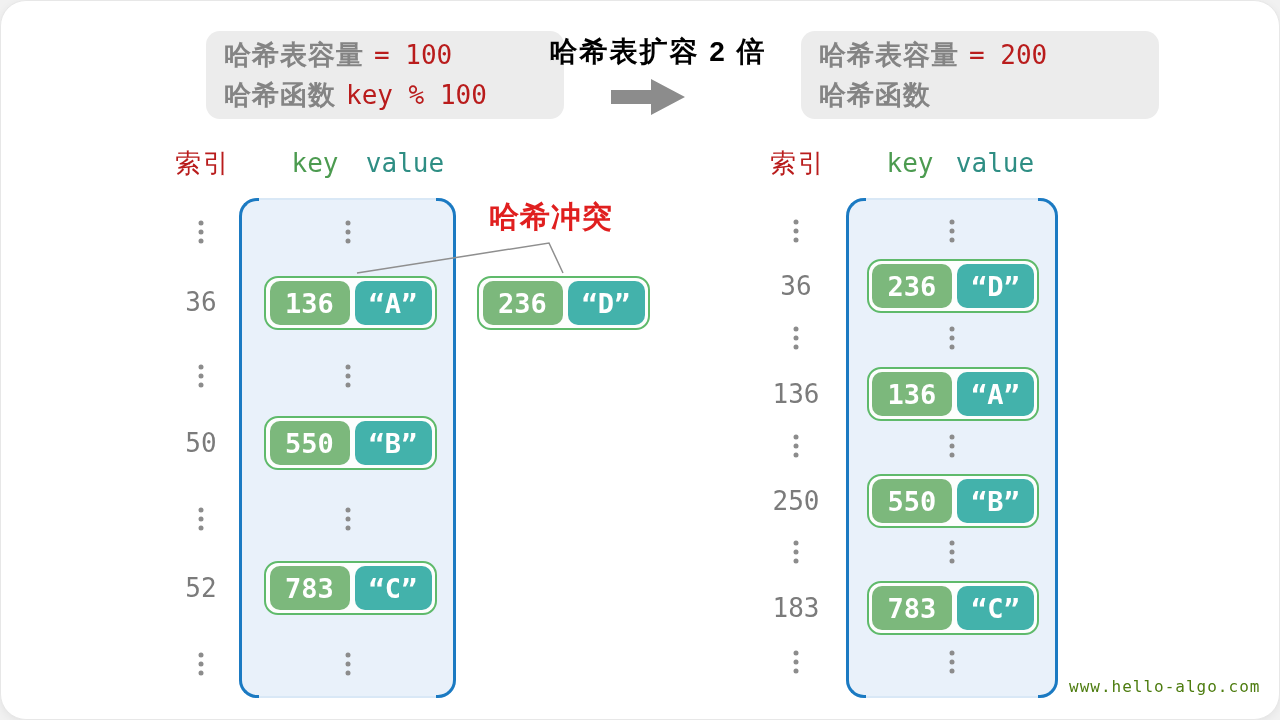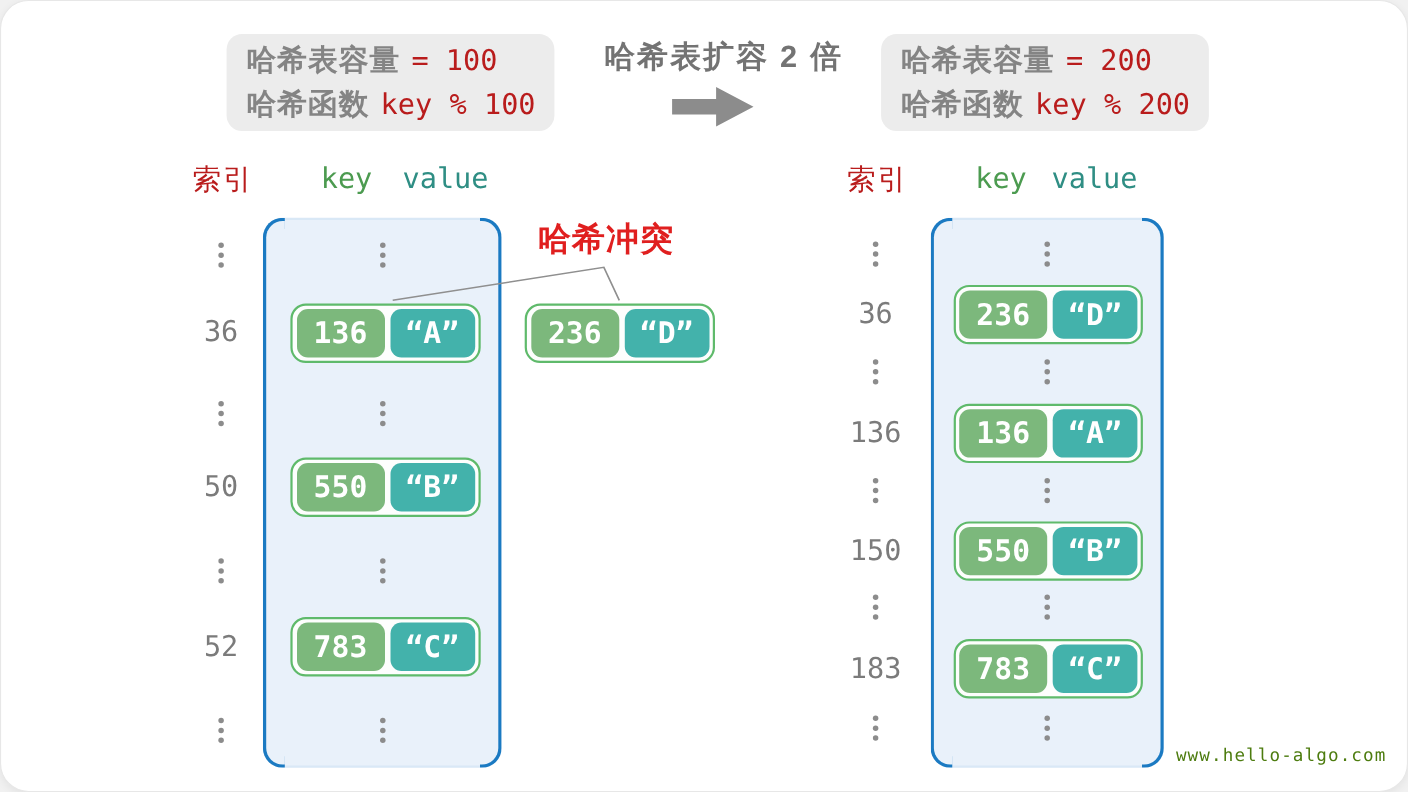--- a/index.html
+++ b/index.html
@@ -13,7 +13,7 @@
 
   
   .info-box {
-    position:absolute; width:298px; height:88px; background:#ececec;
+    position:absolute; width:358px; height:88px; background:#ececec;
     border-radius:14px; display:flex; flex-direction:column;
     justify-content:center; gap:4px; padding-left:18px; box-sizing:border-box;
   }

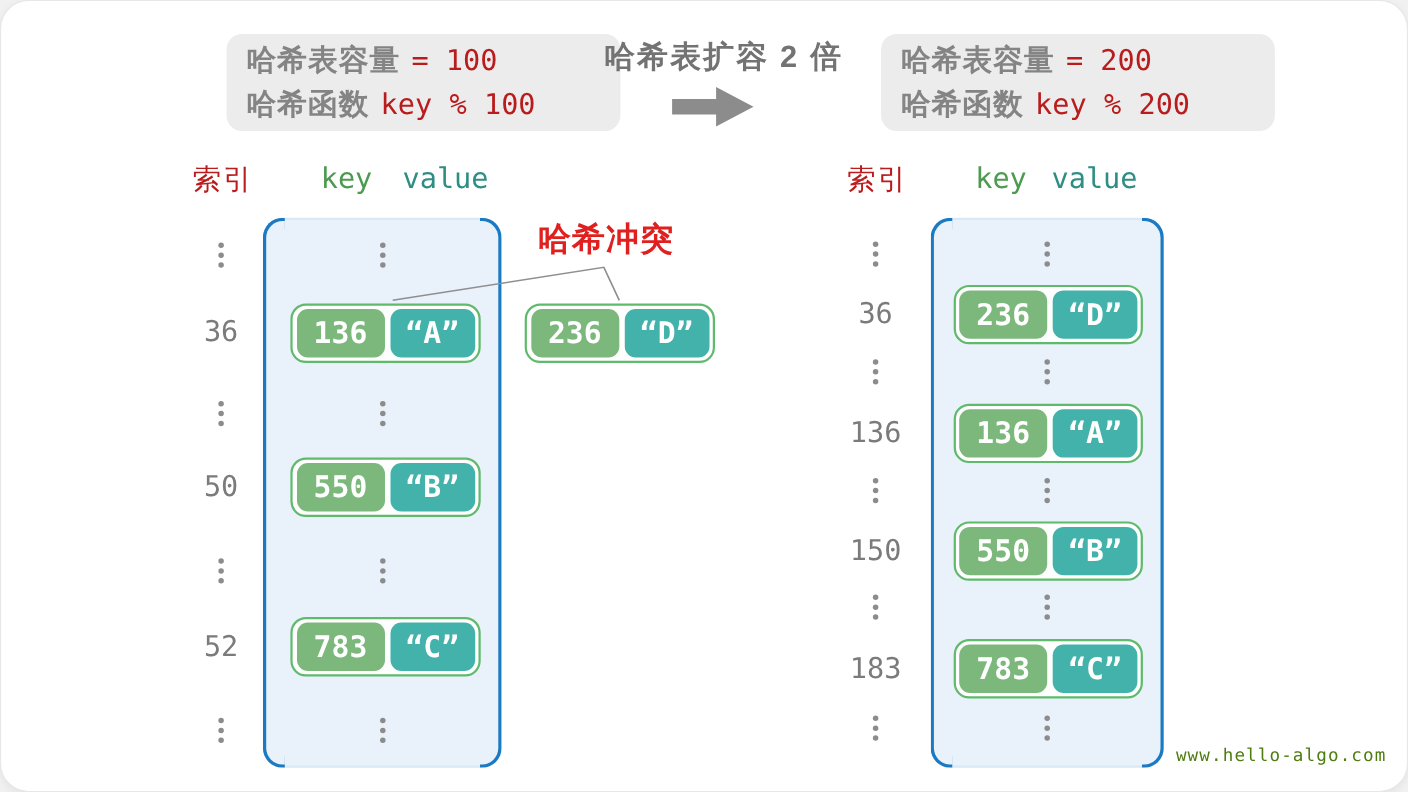--- a/index.html
+++ b/index.html
@@ -23,7 +23,7 @@
 
   .expand-title {
     position:absolute; left:517px; top:32px; width:280px; text-align:center;
-    font-weight:bold; font-size:28px; color:#737373; letter-spacing:2px; white-space:nowrap;
+    font-weight:bold; font-size:28px; color:#000000; letter-spacing:2px; white-space:nowrap;
   }
   .arrow { position:absolute; left:608px; top:76px; }
 

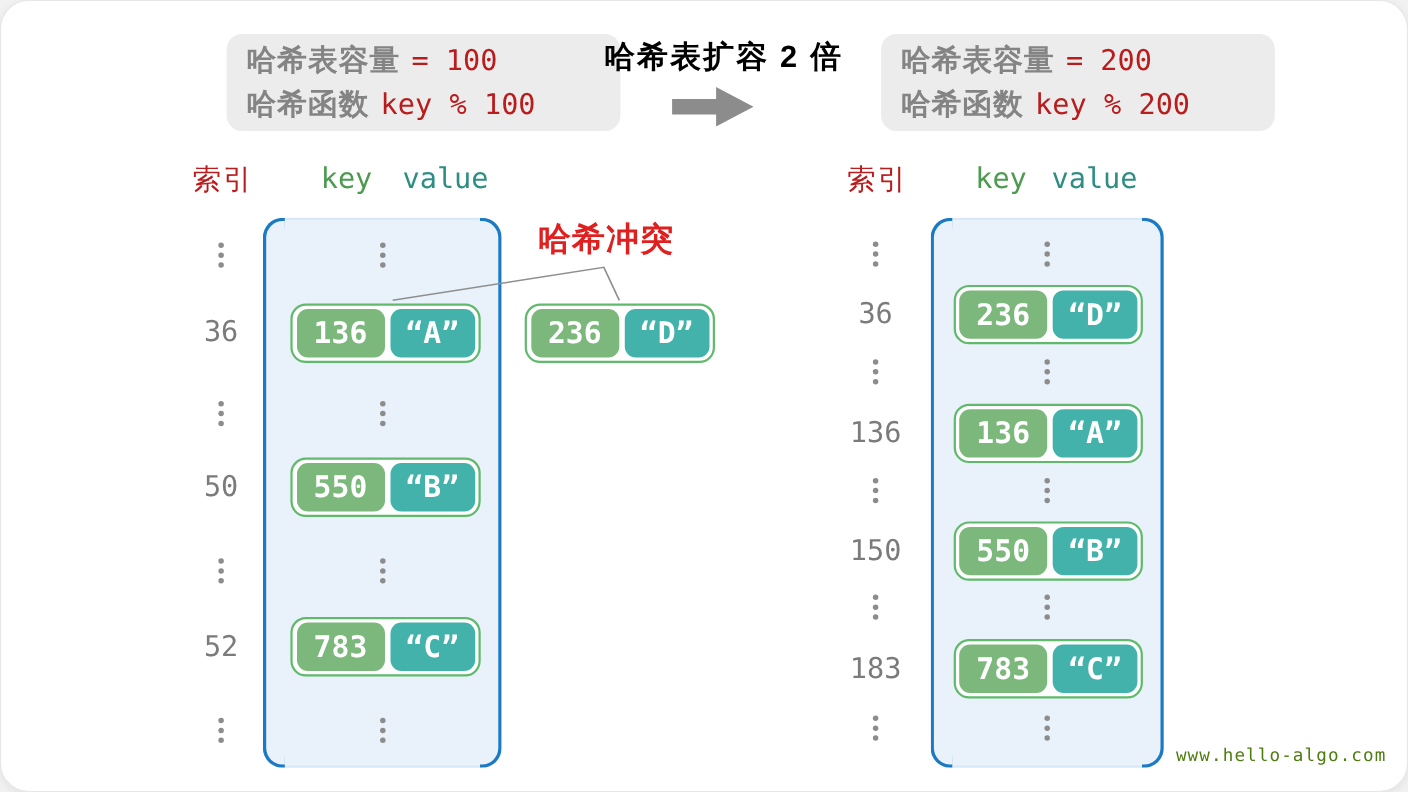--- a/index.html
+++ b/index.html
@@ -101,7 +101,6 @@
     </div>
     <div class="info-line">
       <span class="info-label">哈希函数</span>
-      <span class="info-value mono">key % 200</span>
     </div>
   </div>
 

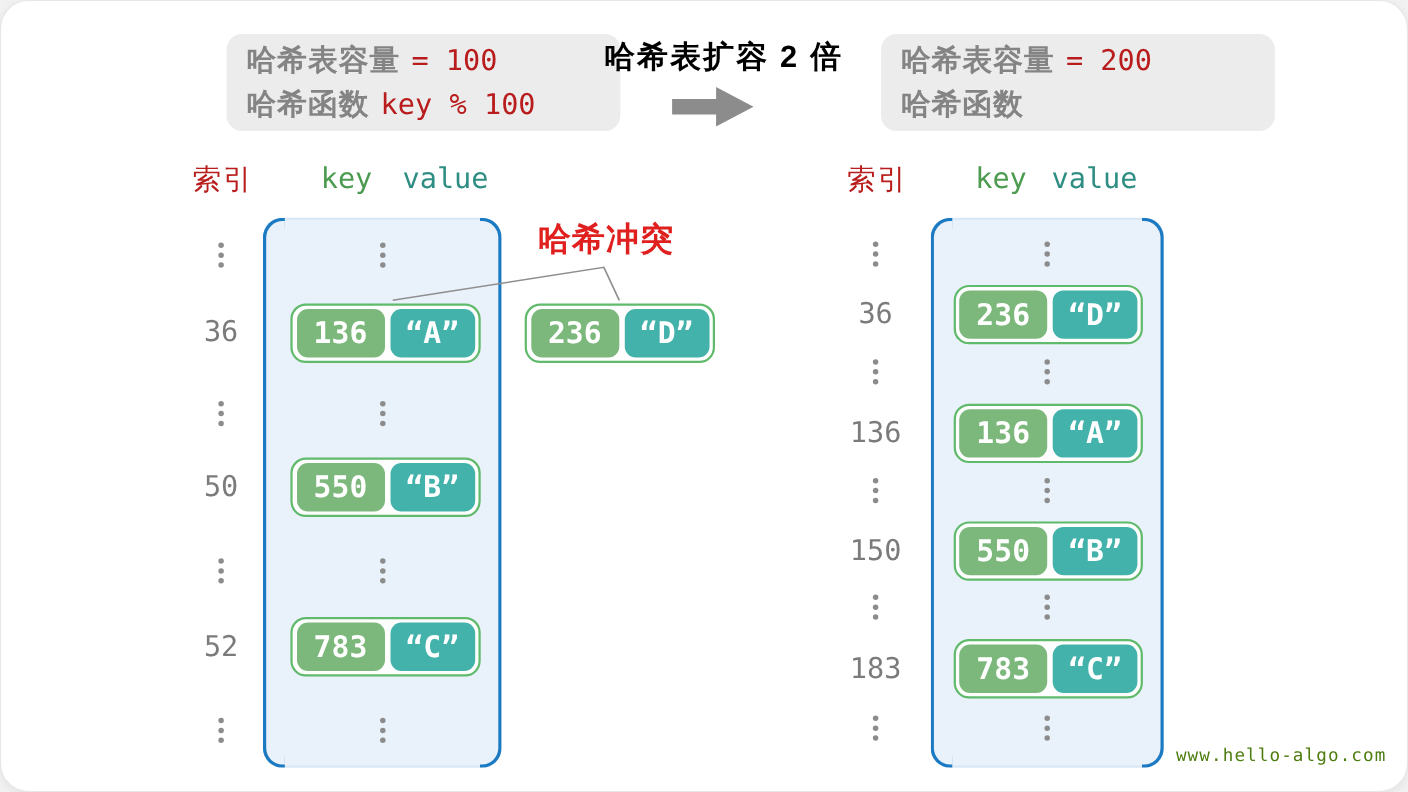--- a/index.html
+++ b/index.html
@@ -208,7 +208,7 @@
       <i></i>
       <i></i>
     </div>
-  <div class="idx mono" style="left:795px; top:500px;">150</div>
+  <div class="idx mono" style="left:795px; top:500px;">250</div>
   <div class="vdots" style="left:795px; top:551px;">
       <i></i>
       <i></i>

